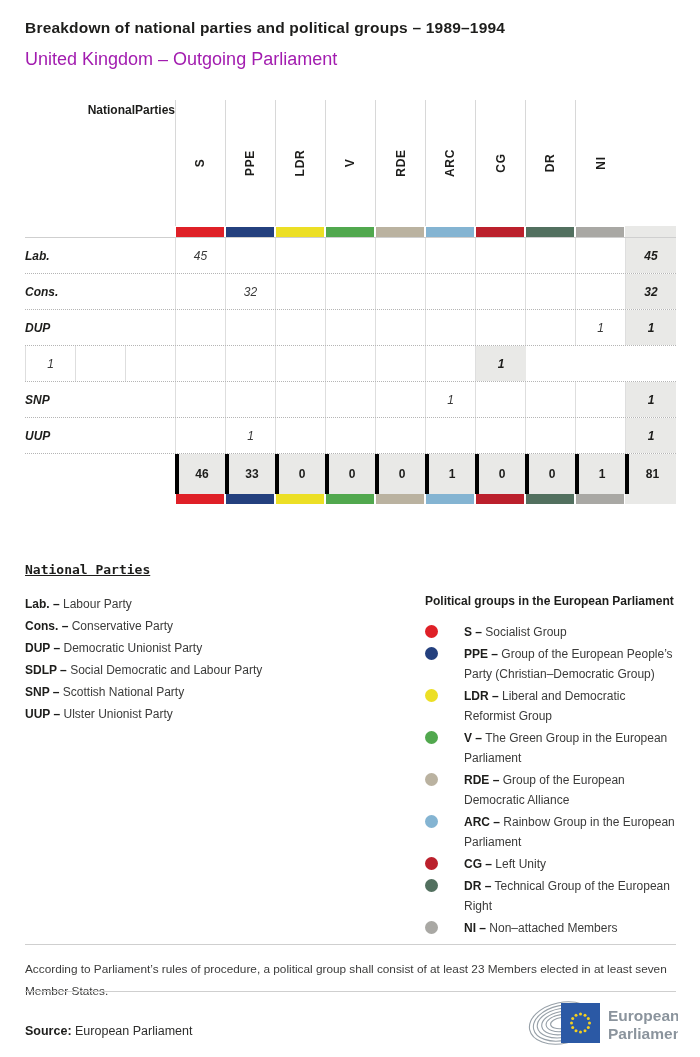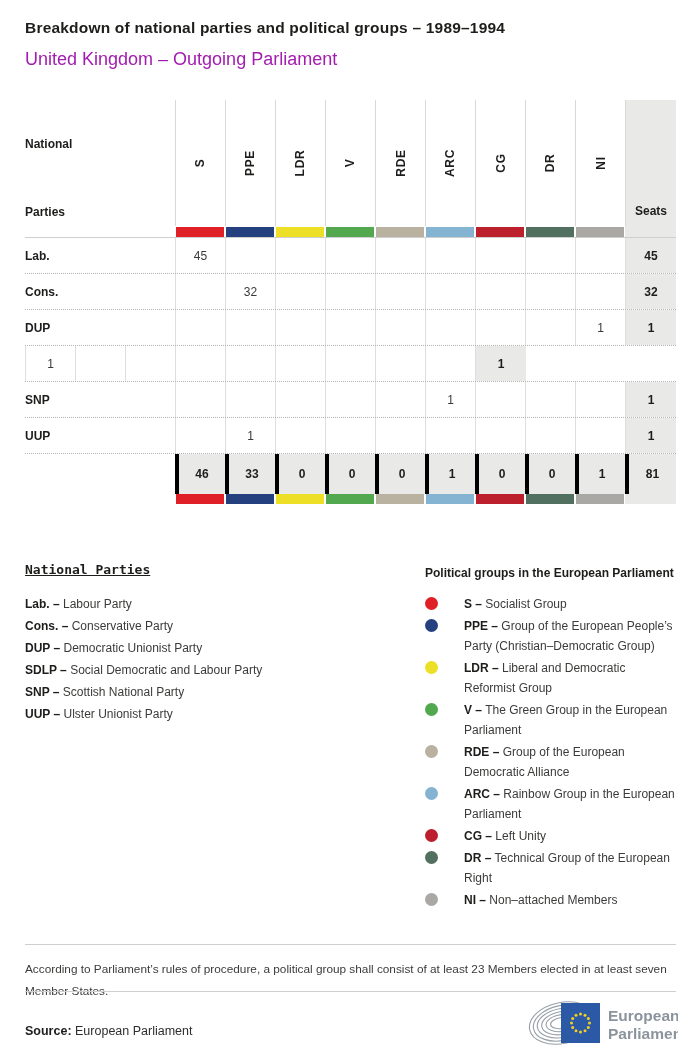--- a/index.html
+++ b/index.html
@@ -25,8 +25,8 @@
   .r-total{height:40px;}
   .r-bbar{height:10px;}
 
-  .corner{display:flex;flex-direction:column;justify-content:flex-end;padding-bottom:3px;
-          font-weight:bold;font-size:12px;line-height:21px;gap:47px;}
+  .corner{display:flex;flex-direction:row;justify-content:flex-end;padding-bottom:3px;
+          font-weight:bold;font-size:12px;line-height:21px;}
   .hcell{border-left:1px solid #d8d8d8;display:flex;align-items:center;justify-content:center;}
   .rot{transform:rotate(-90deg);font-weight:bold;font-size:12px;letter-spacing:0.7px;white-space:nowrap;}
   .hseats{background:#e9e9e7;border-left:1px solid #d8d8d8;display:flex;align-items:flex-end;

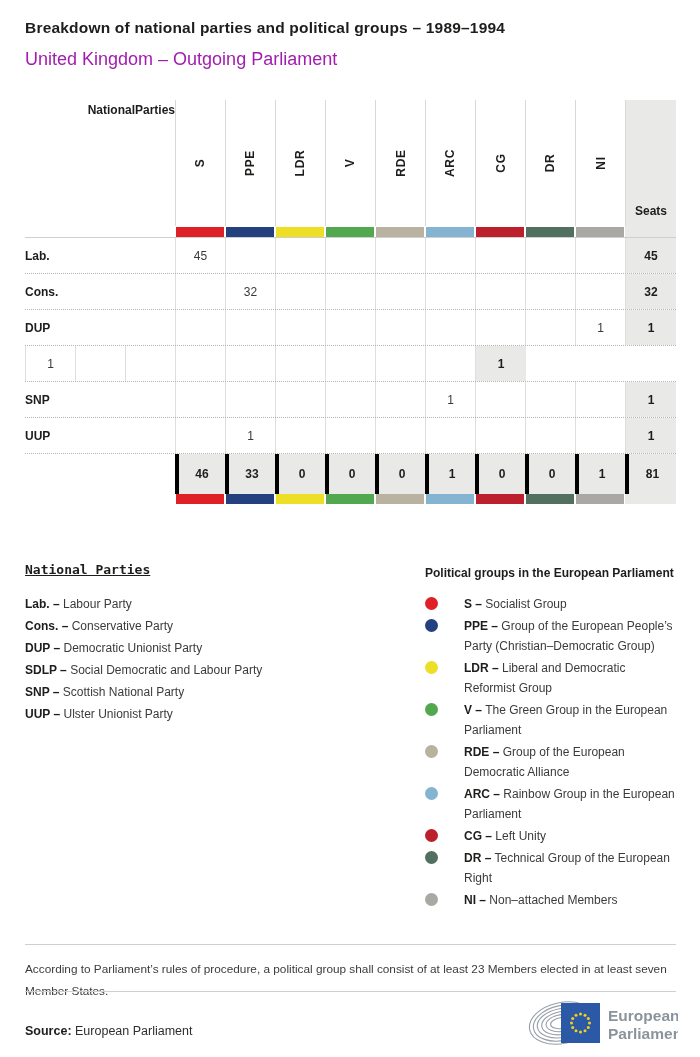--- a/index.html
+++ b/index.html
@@ -107,7 +107,6 @@
       <div class="cell c-g hcell">
         <span class="rot">NI</span>
       </div>
-      <div class="cell c-seats hseats">Seats</div>
     </div>
     <div class="trow r-bar">
       <div class="cell c-label"></div>

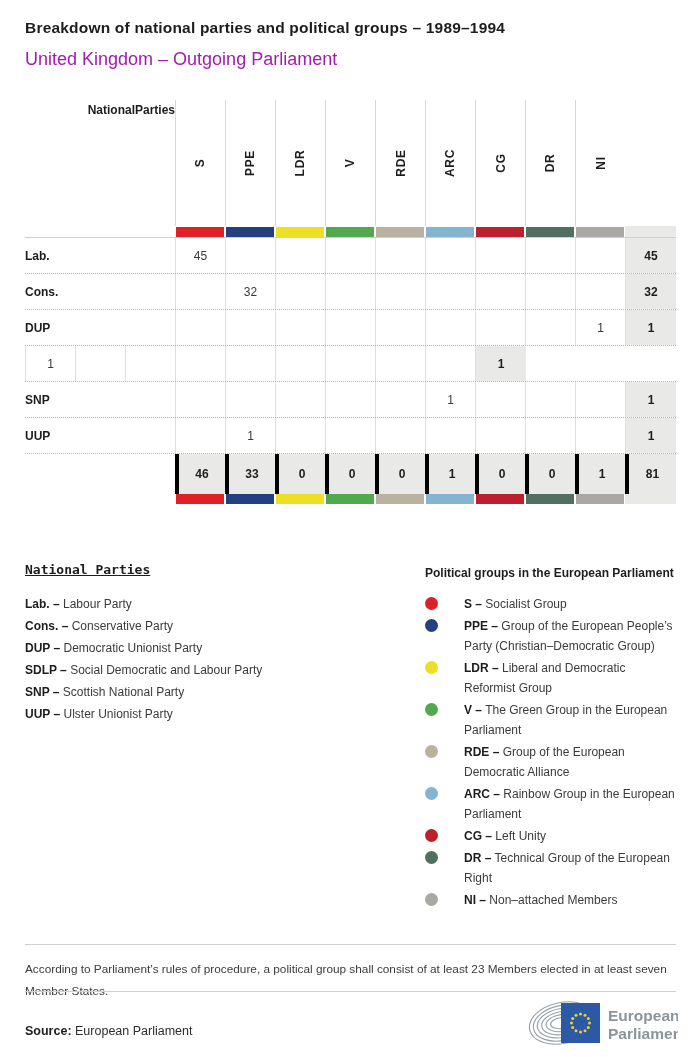--- a/index.html
+++ b/index.html
@@ -36,7 +36,7 @@
   .bar{height:10px;flex:1;margin:0 1px;}
   .r-bar .c-seats, .r-bbar .c-seats{background:#e9e9e7;}
 
-  .r-data{border-top:1px dotted #b5b5b5;}
+  .r-data{border-top:1px dotted #b5b5b5;font-style:italic;}
   .r-data.first{border-top:1px solid #cfcfcf;}
   .r-data .c-label{display:flex;align-items:center;font-weight:bold;font-size:12px;color:#1d1d1b;}
   .vcell{border-left:1px solid #dedede;display:flex;align-items:center;justify-content:center;

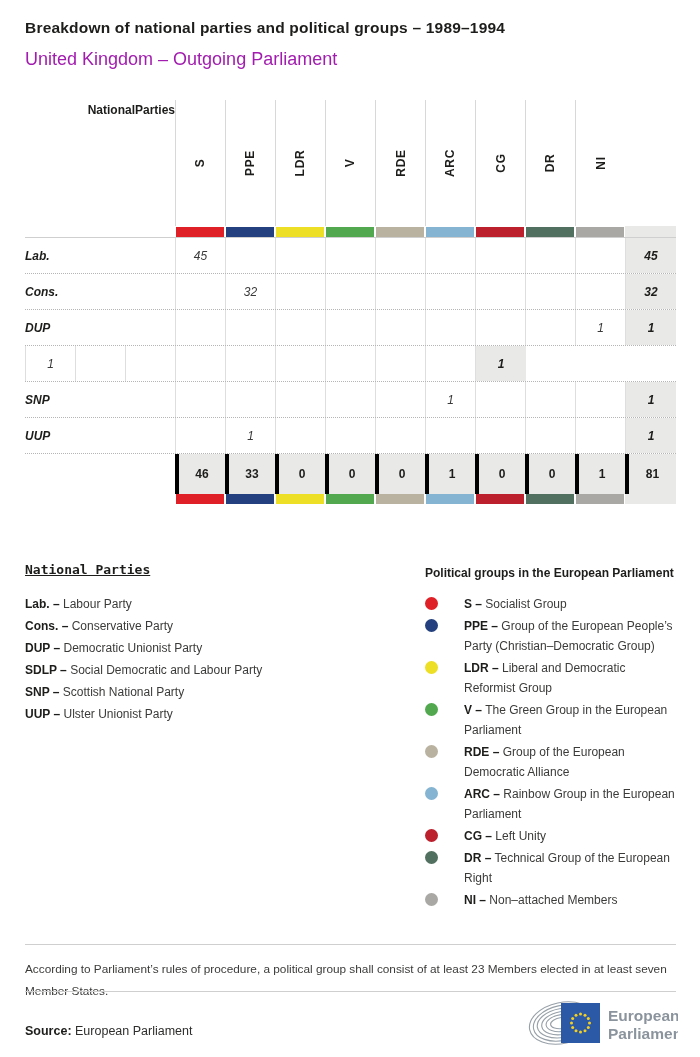--- a/index.html
+++ b/index.html
@@ -55,7 +55,7 @@
   .abbr{font-weight:bold;color:#1d1d1b;text-align:right;}
 
   .legend-right{position:absolute;left:425px;top:566px;width:252px;}
-  .lg-head{font-weight:bold;font-size:12px;margin-bottom:14px;}
+  .lg-head{font-weight:bold;font-size:12px;margin-bottom:14px;margin-top:28px;}
   .gitem{display:flex;gap:26px;margin-bottom:2px;font-size:12px;line-height:20px;color:#3b3b3a;}
   .dot{width:13px;height:13px;border-radius:50%;margin-top:3px;flex:0 0 13px;}
   .gtext{flex:1;}

